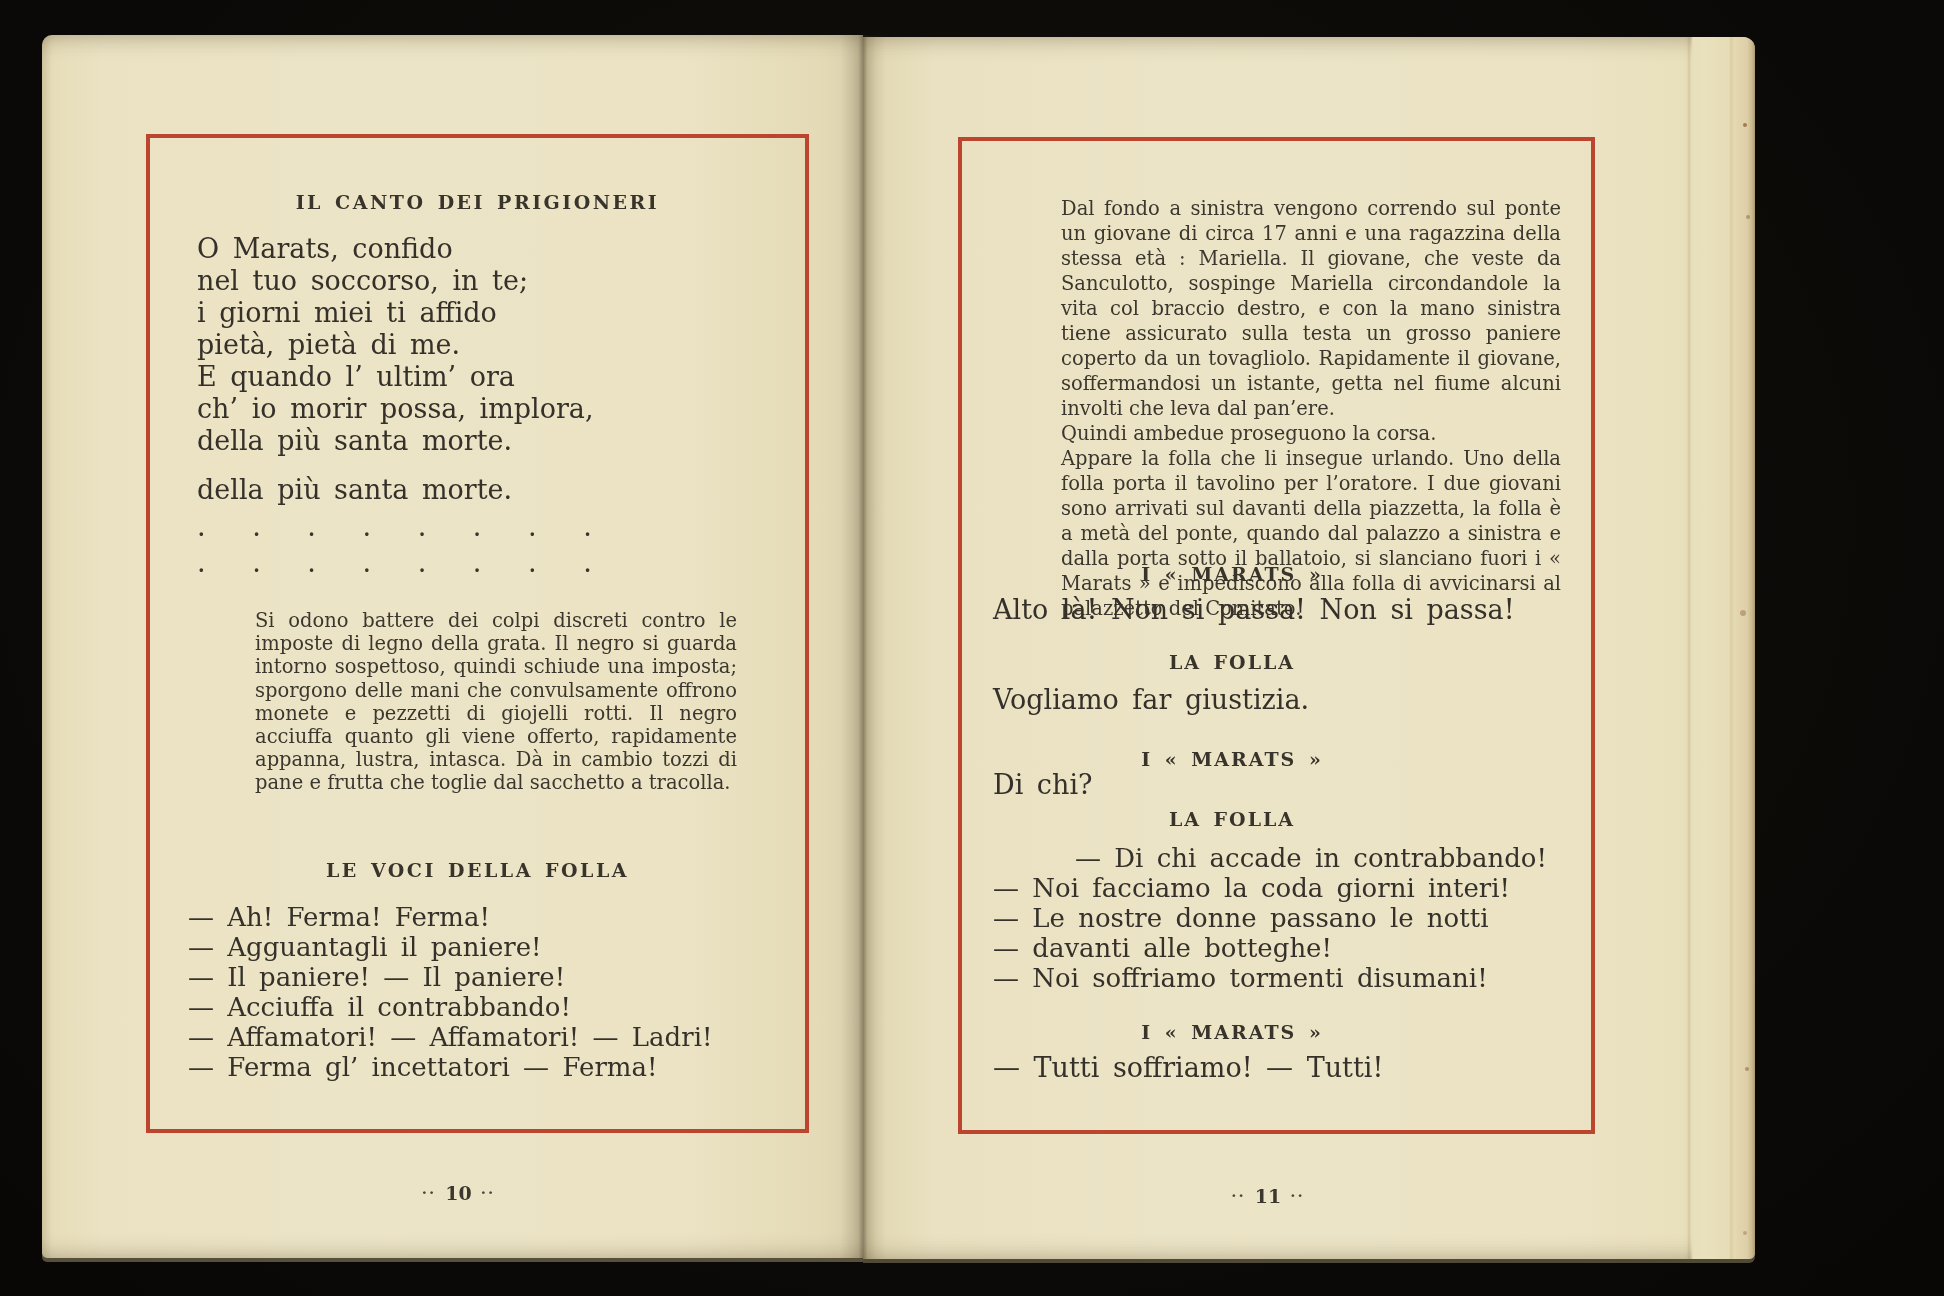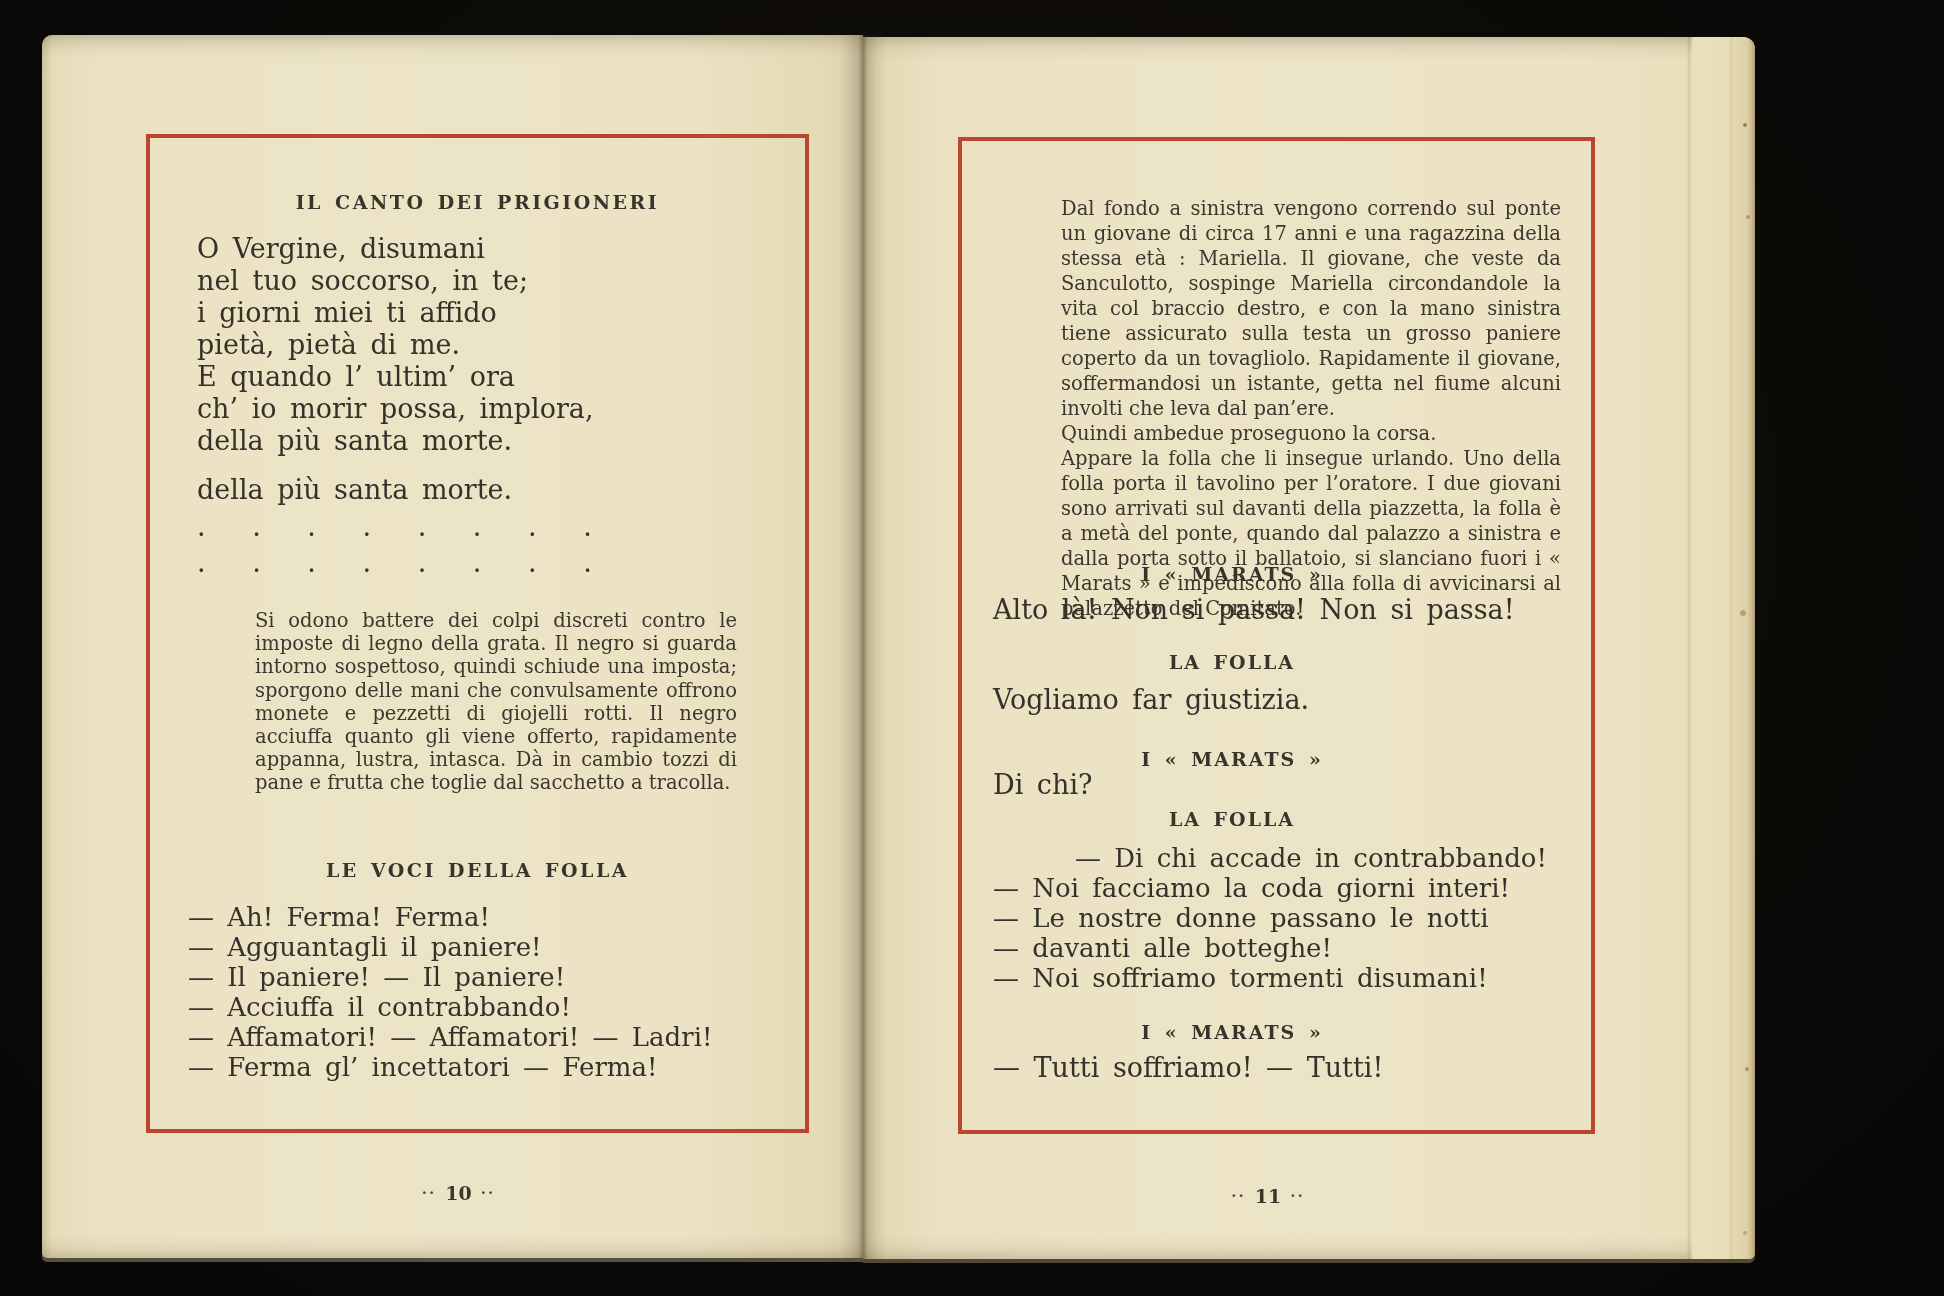--- a/index.html
+++ b/index.html
@@ -160,7 +160,7 @@
     <div class="heading l-title">IL CANTO DEI PRIGIONERI</div>
 
     <div class="poem">
-      <div class="poem-line">O Vergine, disumani</div>
+      <div class="poem-line">O Marats, confido</div>
       <div class="poem-line">nel tuo soccorso, in te;</div>
       <div class="poem-line">i giorni miei ti affido</div>
       <div class="poem-line">pietà, pietà di me.</div>

